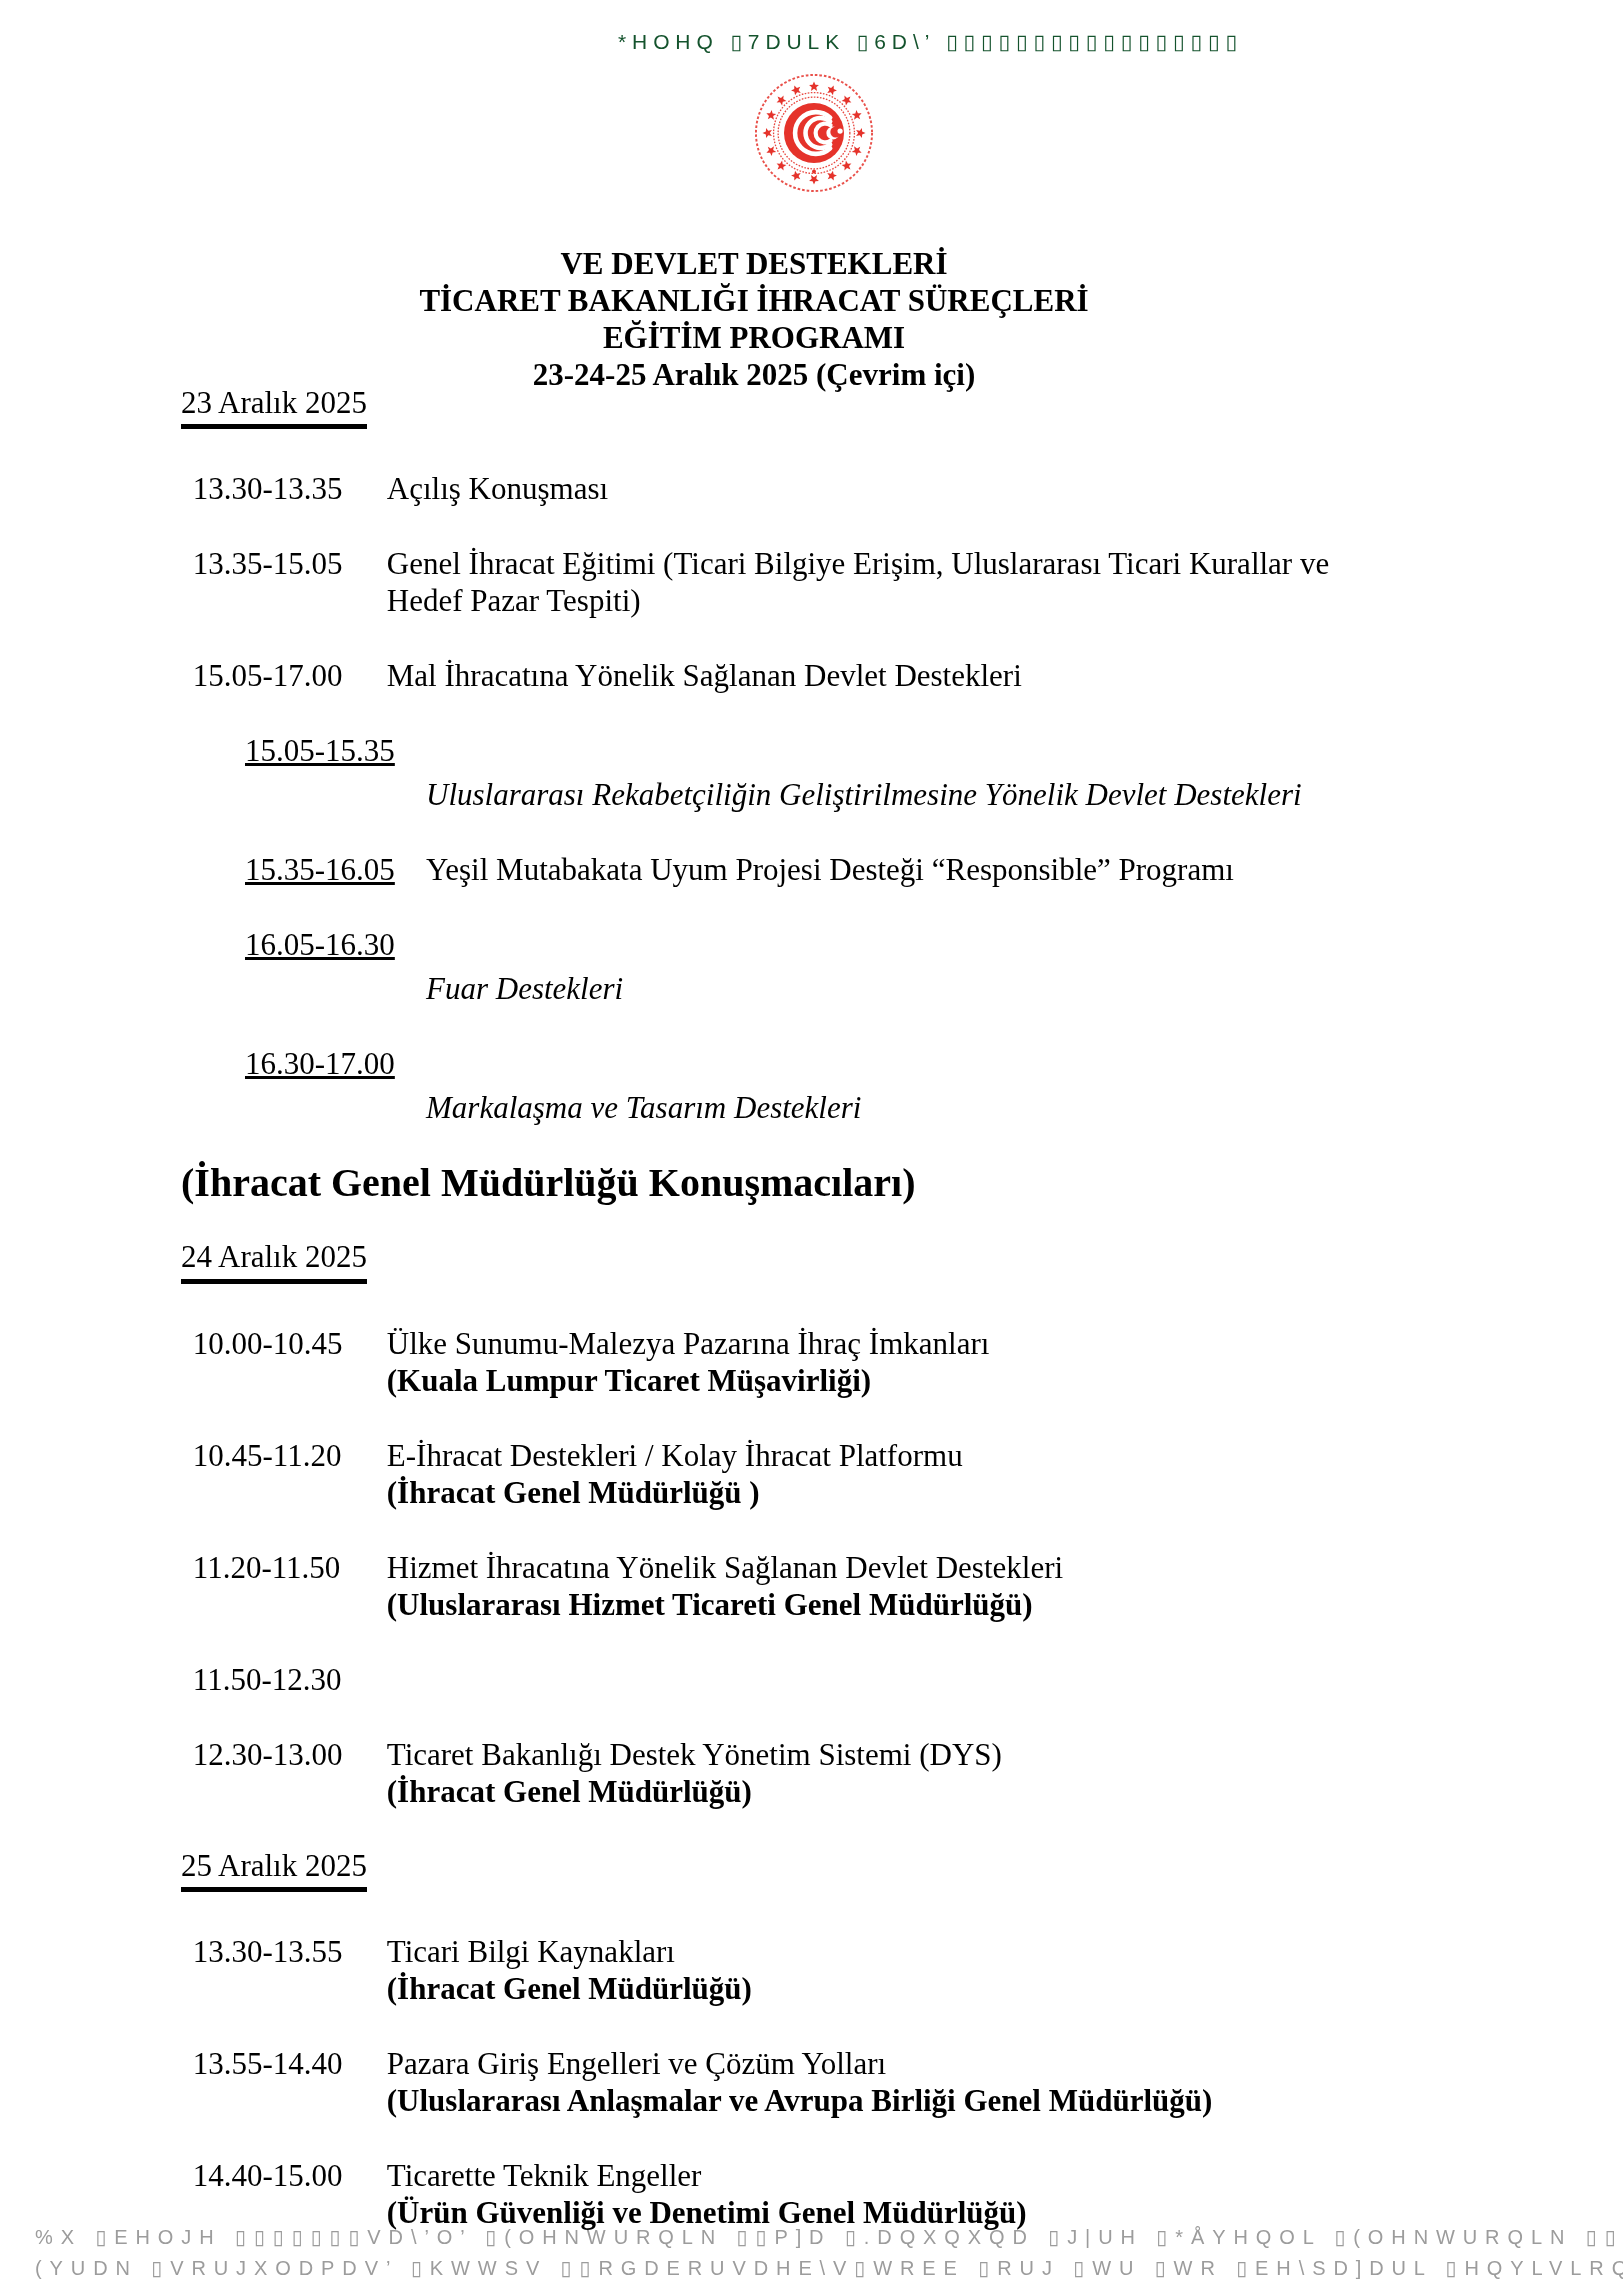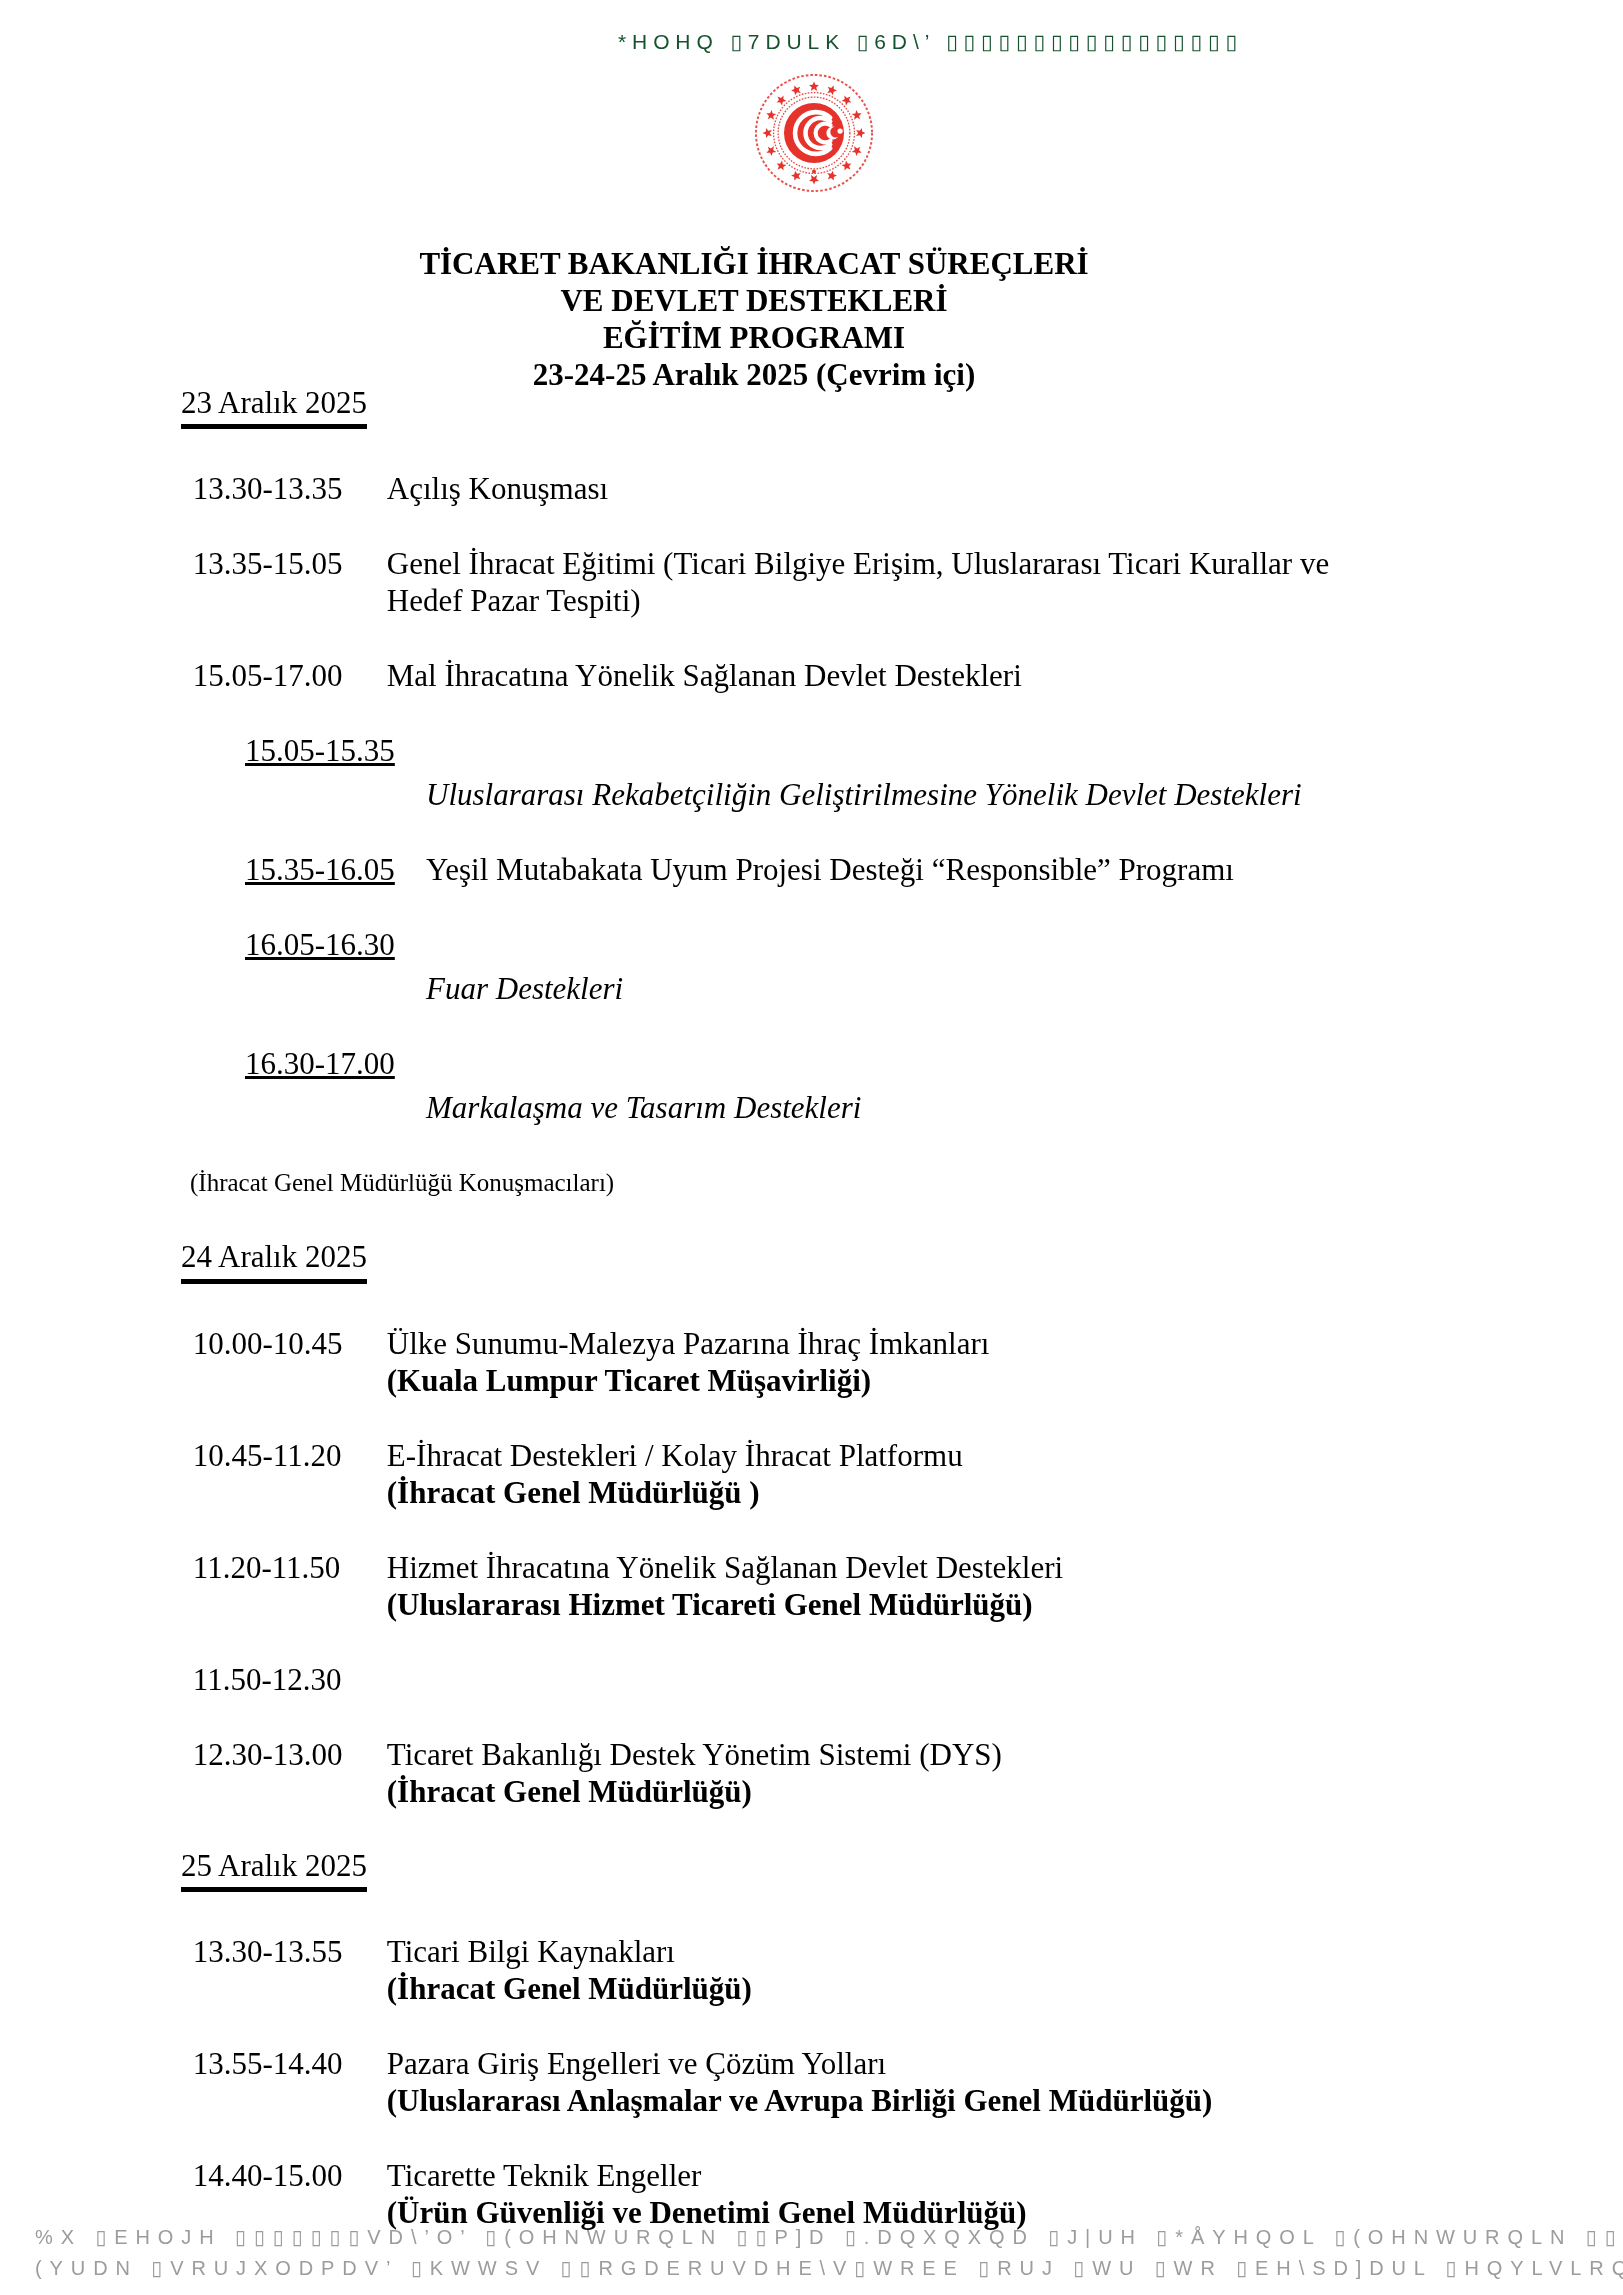--- a/index.html
+++ b/index.html
@@ -91,8 +91,8 @@
 </div>
 
 <div class="title-block">
+  <div>VE DEVLET DESTEKLERİ</div>
   <div>TİCARET BAKANLIĞI İHRACAT SÜREÇLERİ</div>
-  <div>VE DEVLET DESTEKLERİ</div>
   <div>EĞİTİM PROGRAMI</div>
   <div>23-24-25 Aralık 2025 (Çevrim içi)</div>
 </div>

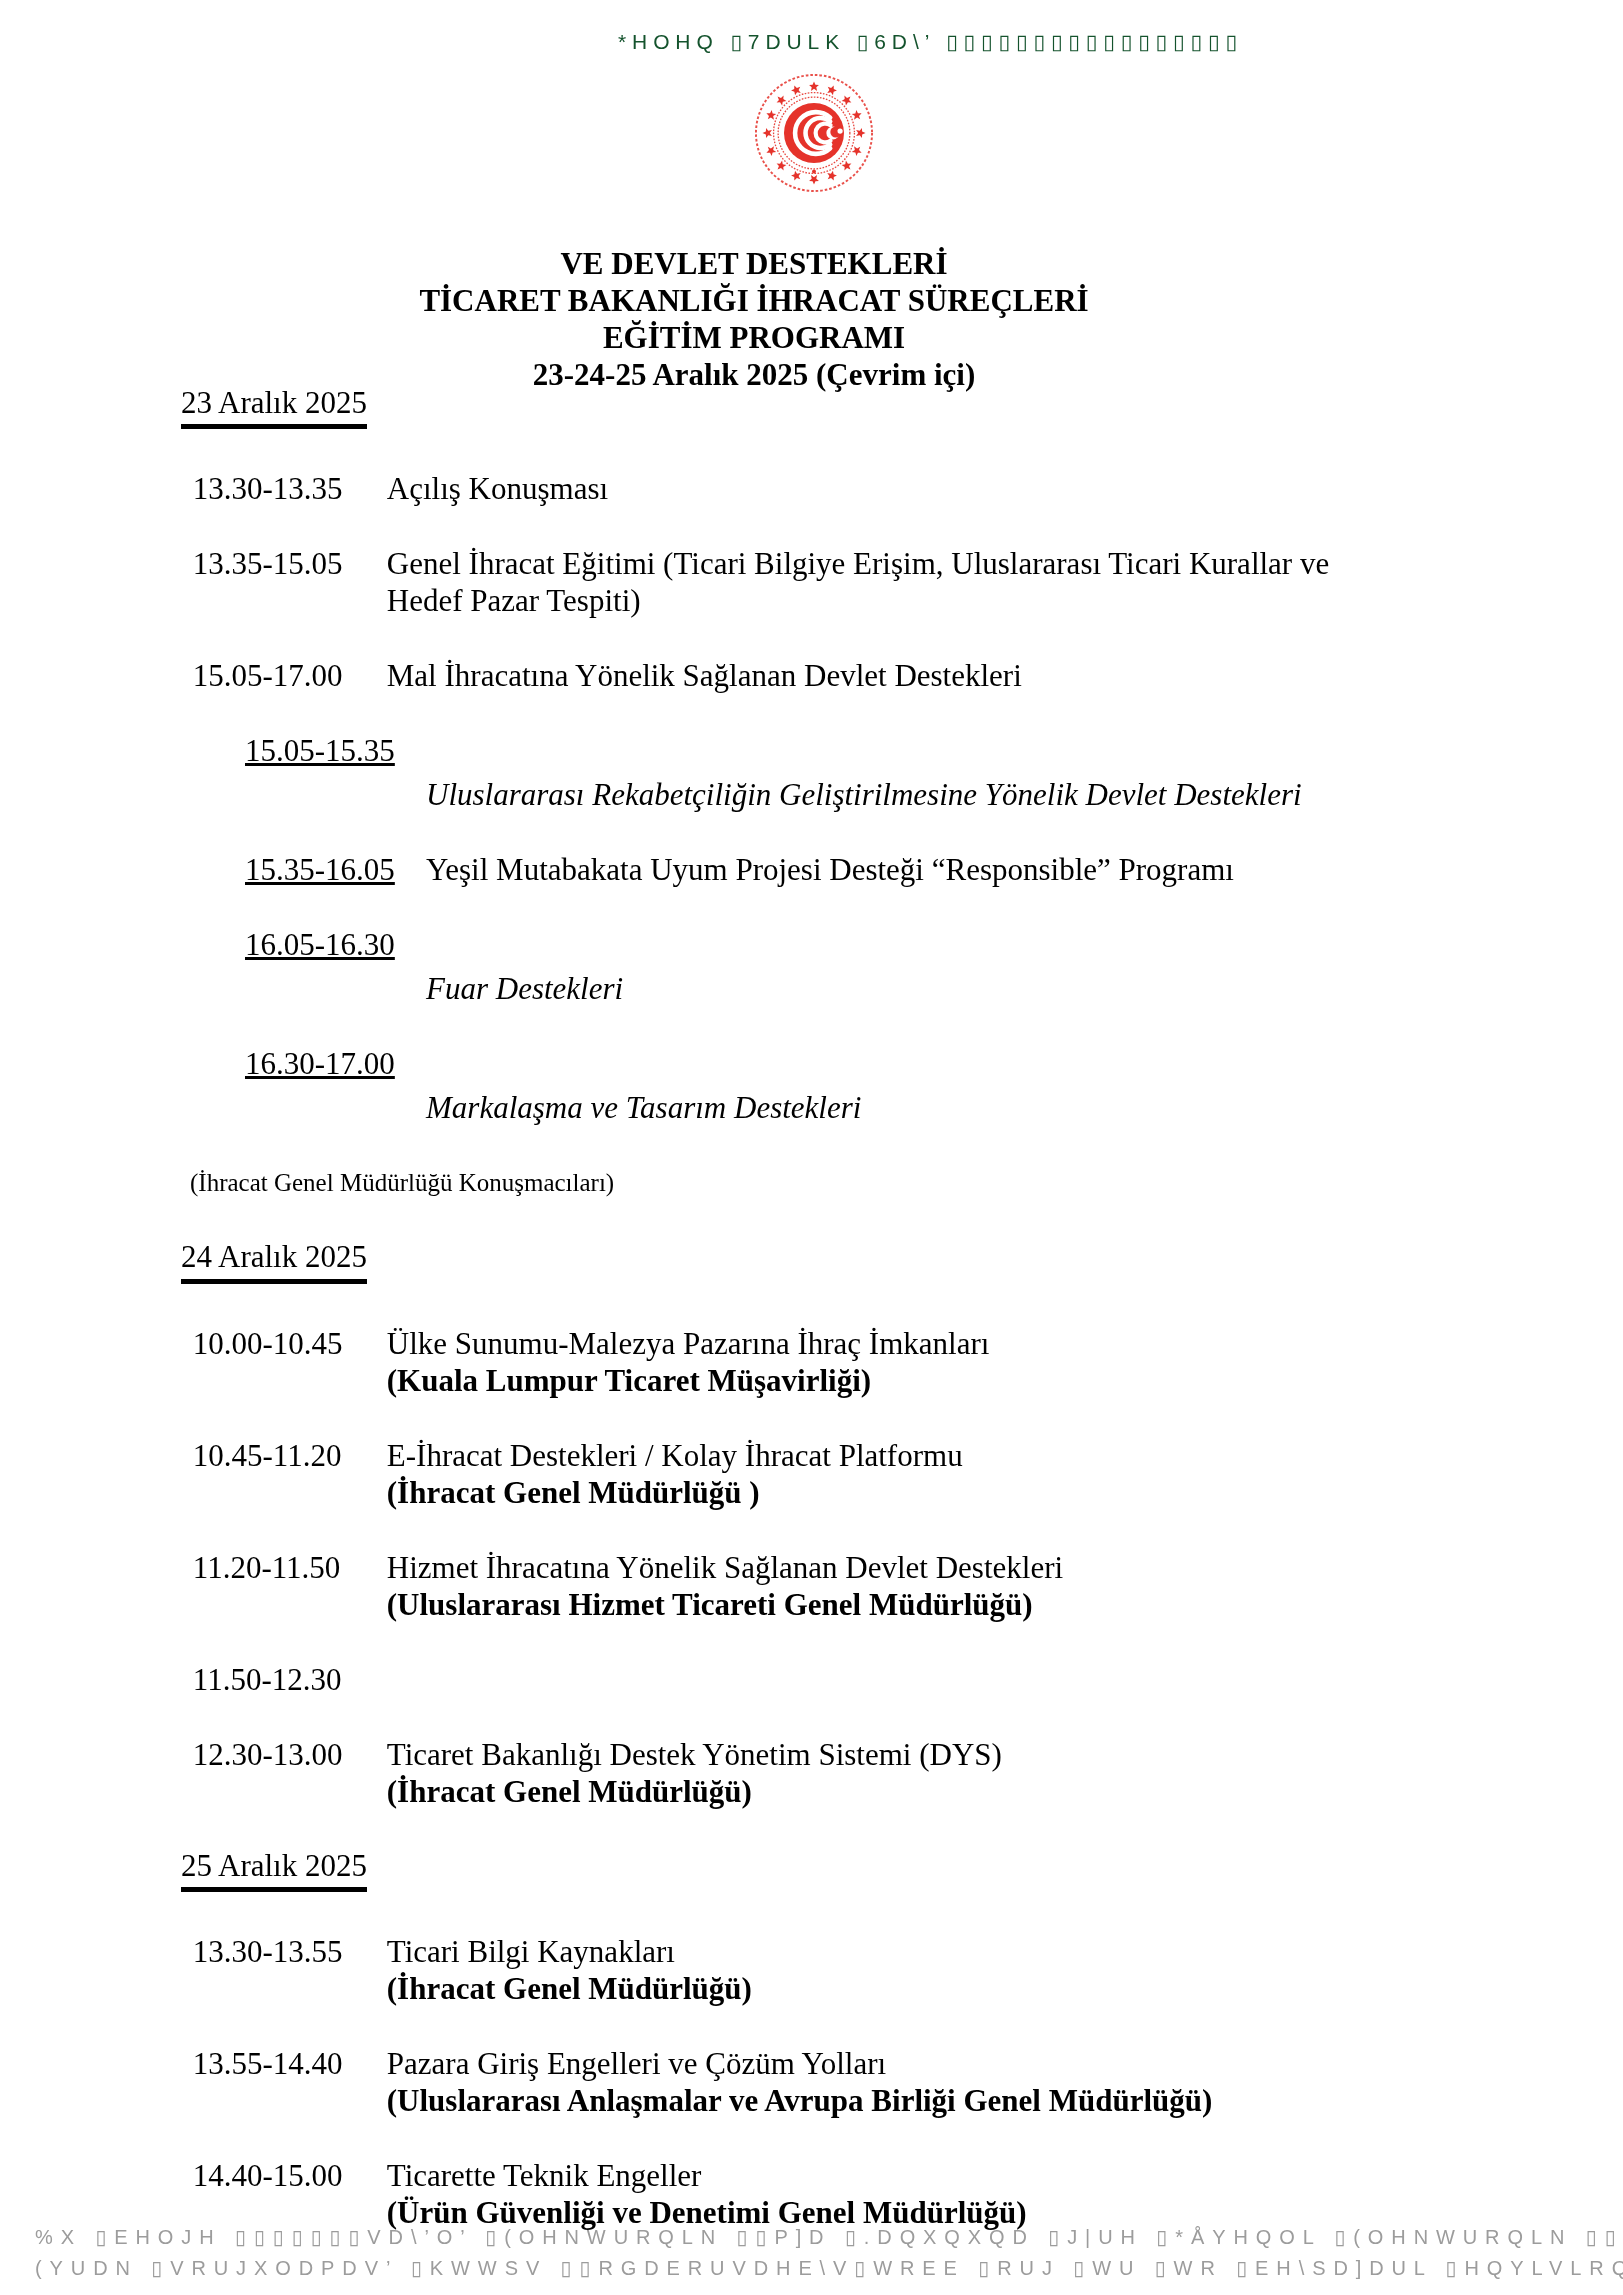--- a/index.html
+++ b/index.html
@@ -37,7 +37,7 @@
   .session-title.italic{font-style:italic;margin-top:44px;}
   .session-subtitle{font-weight:bold;}
   .session-subtitle.bold-italic{font-style:italic;}
-  .speakers-note{font-weight:normal;font-size:25px;line-height:37px;margin:0 0 38px 9px;}
+  .speakers-note{font-weight:bold;font-size:40px;line-height:37px;margin:0 0 38px 0;}
   
   .footer{
     position:absolute;left:35px;top:2222px;

